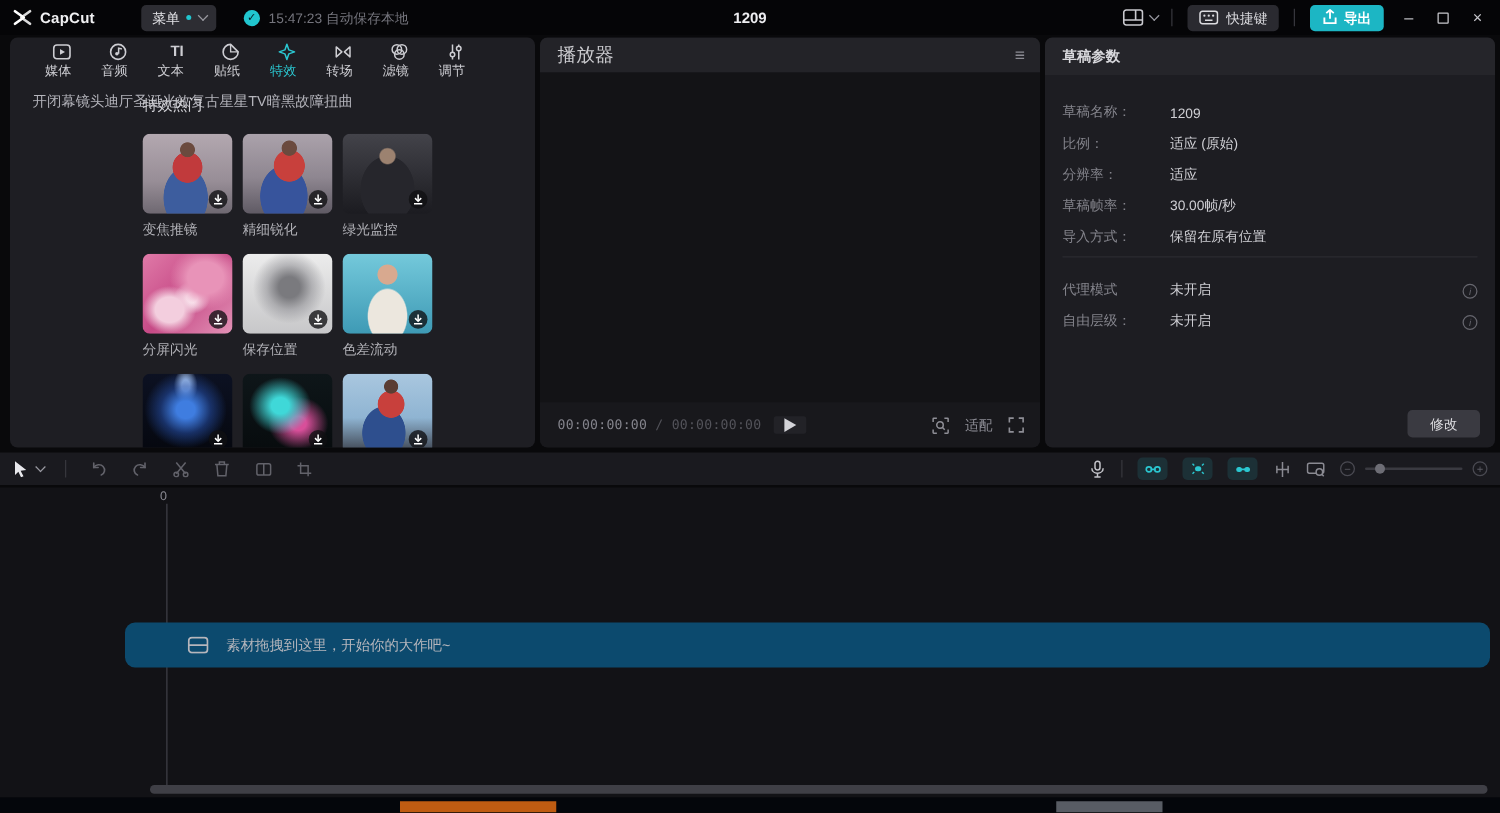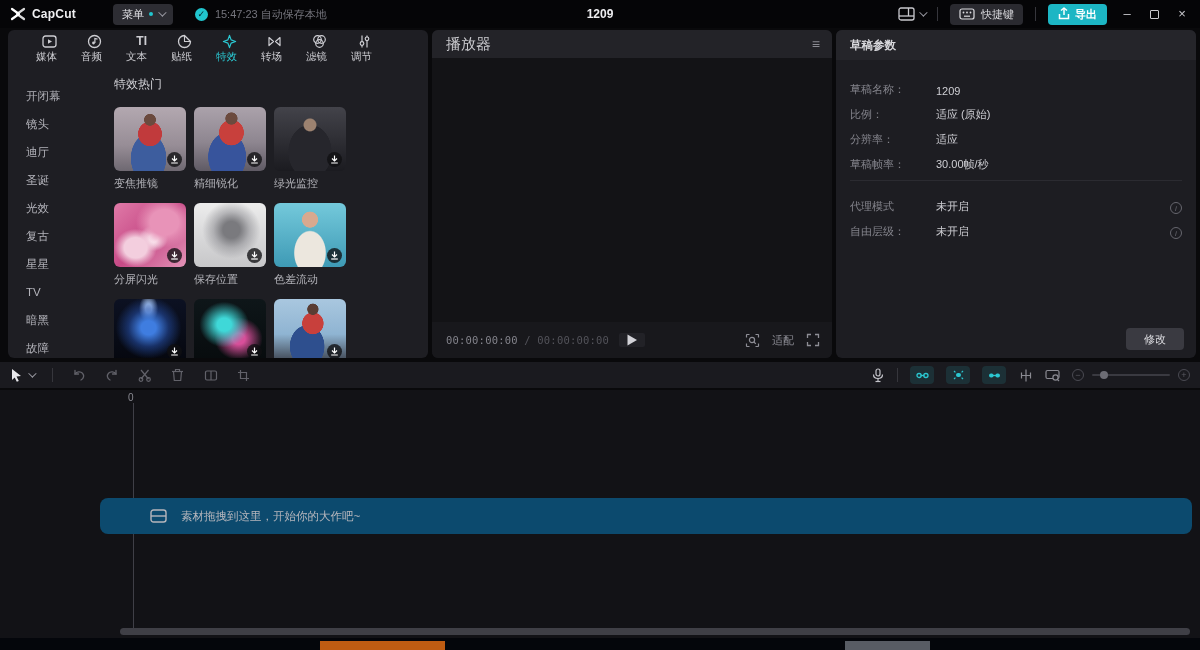--- a/index.html
+++ b/index.html
@@ -44,7 +44,7 @@
   .tab.active { color:#2bc7d1; }
   .tab .ticon { height:16px; display:flex; align-items:center; justify-content:center; font-size:12px; font-weight:bold; }
 
-  .cat-col { position:absolute; left:0; top:44px; bottom:0; width:94px; padding:8px 0 0 18px; display:flex; flex-direction:column; }
+  .cat-col { position:absolute; left:0; top:30px; bottom:0; width:94px; padding:8px 0 0 18px; display:flex; flex-direction:row; }
   .cat-item { height:28px; line-height:28px; color:#b4b4bb; font-size:11.5px; cursor:pointer; white-space:nowrap; }
 
   .fx-content { position:absolute; left:94px; right:0; top:34px; bottom:0; padding:12px 0 0 12px; }

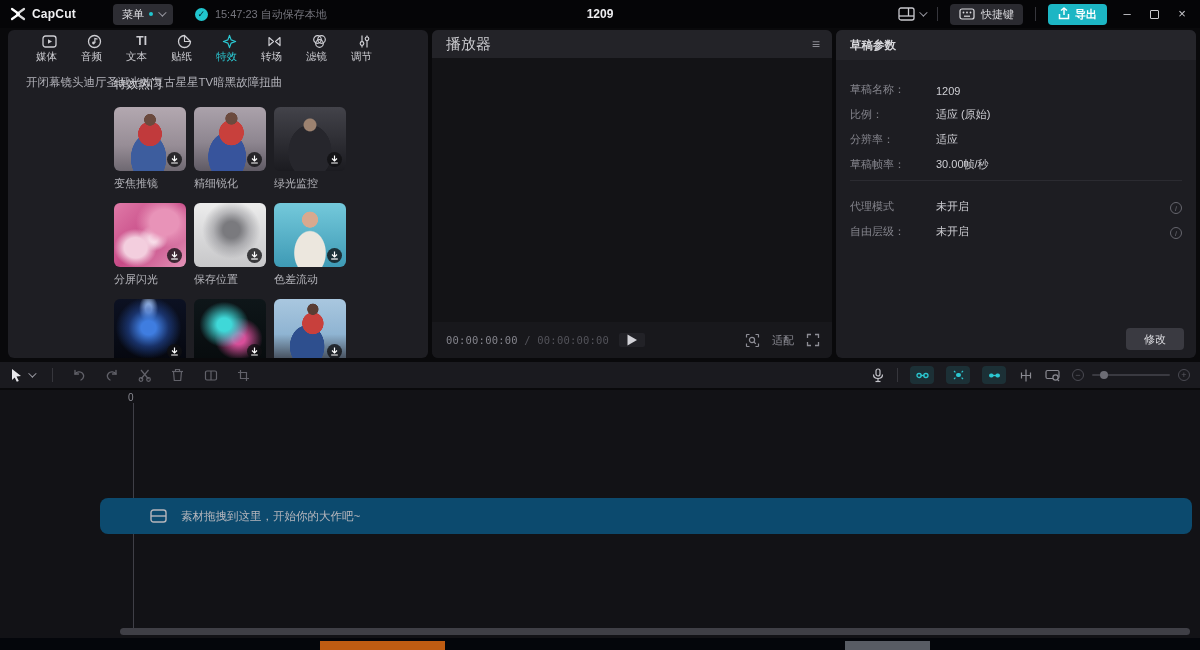--- a/index.html
+++ b/index.html
@@ -465,6 +465,10 @@
       <span class="dr-label">草稿帧率：</span>
       <span class="dr-value">30.00帧/秒</span>
     </div>
+    <div class="dr-row">
+      <span class="dr-label">导入方式：</span>
+      <span class="dr-value">保留在原有位置</span>
+    </div>
     <div class="dr-sep"></div>
     <div class="dr-row">
       <span class="dr-label">代理模式</span>

